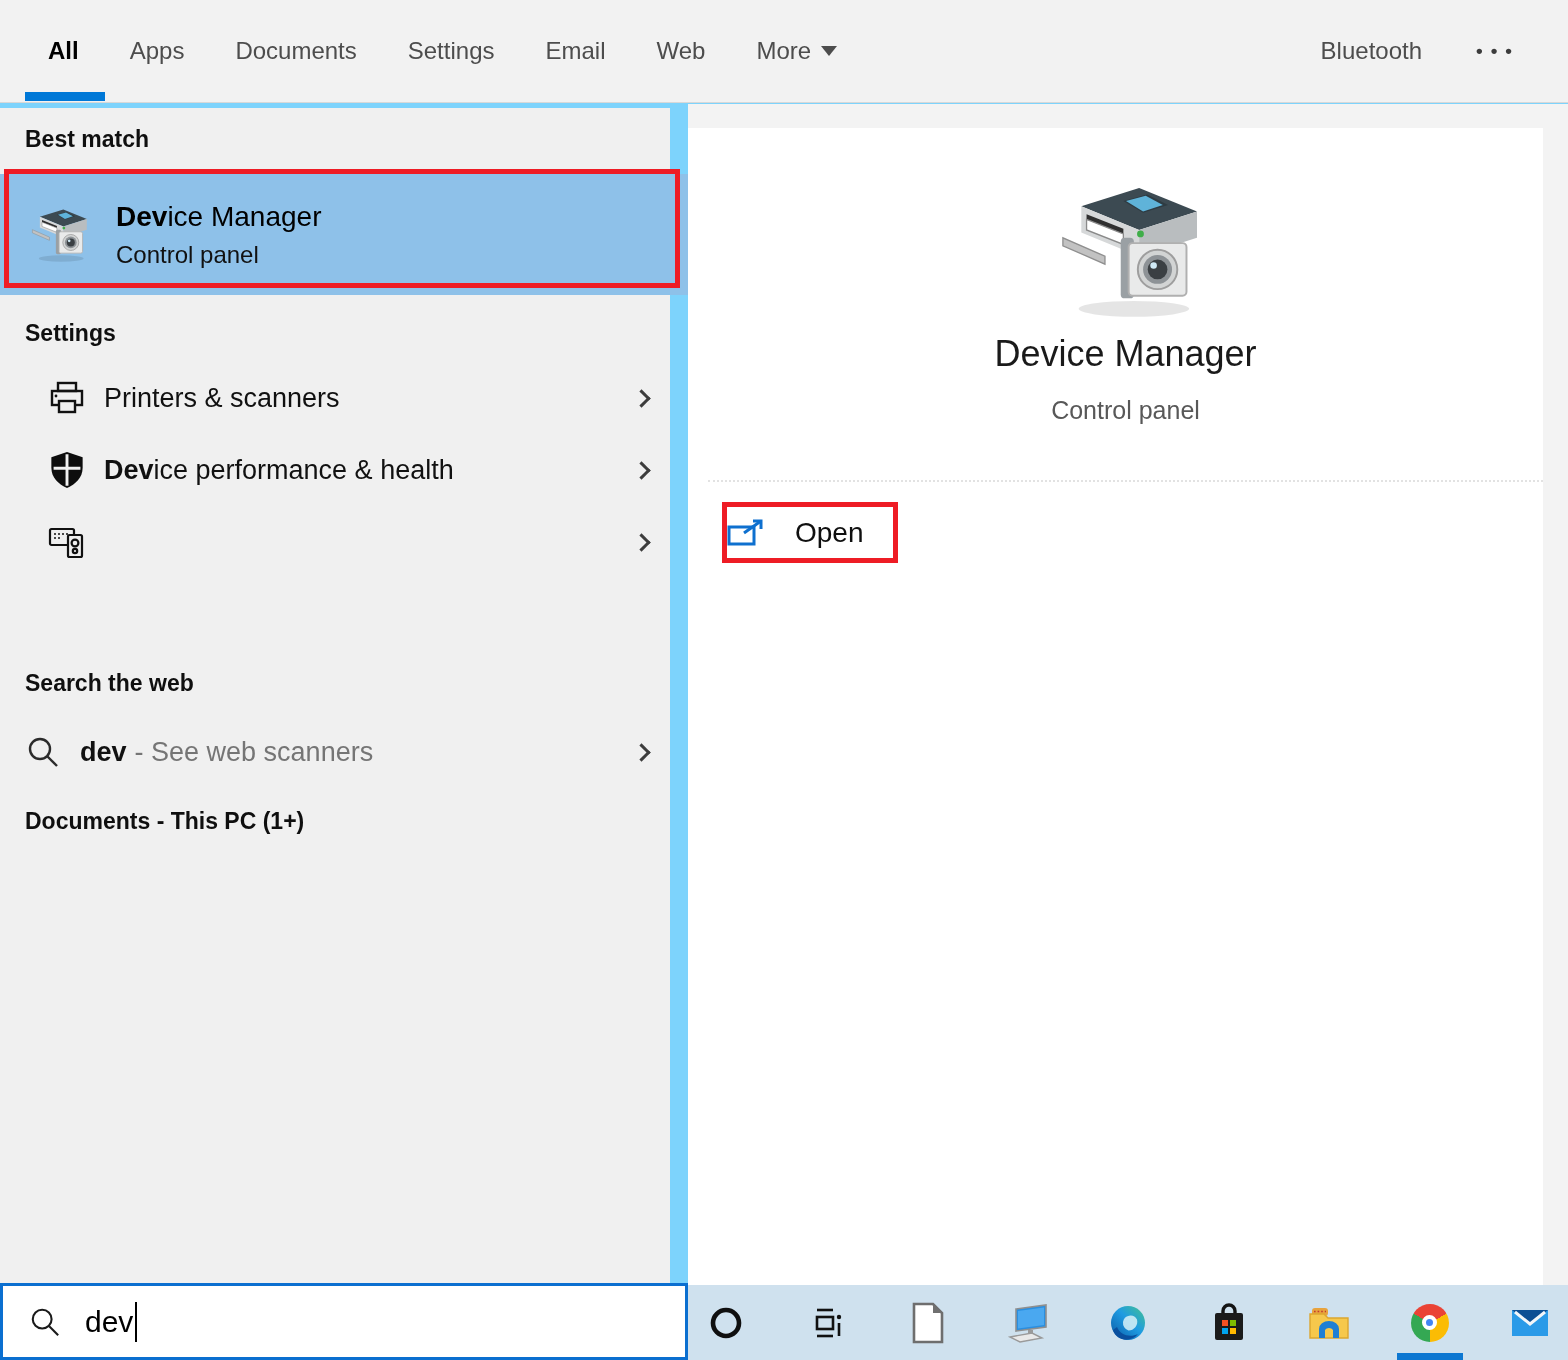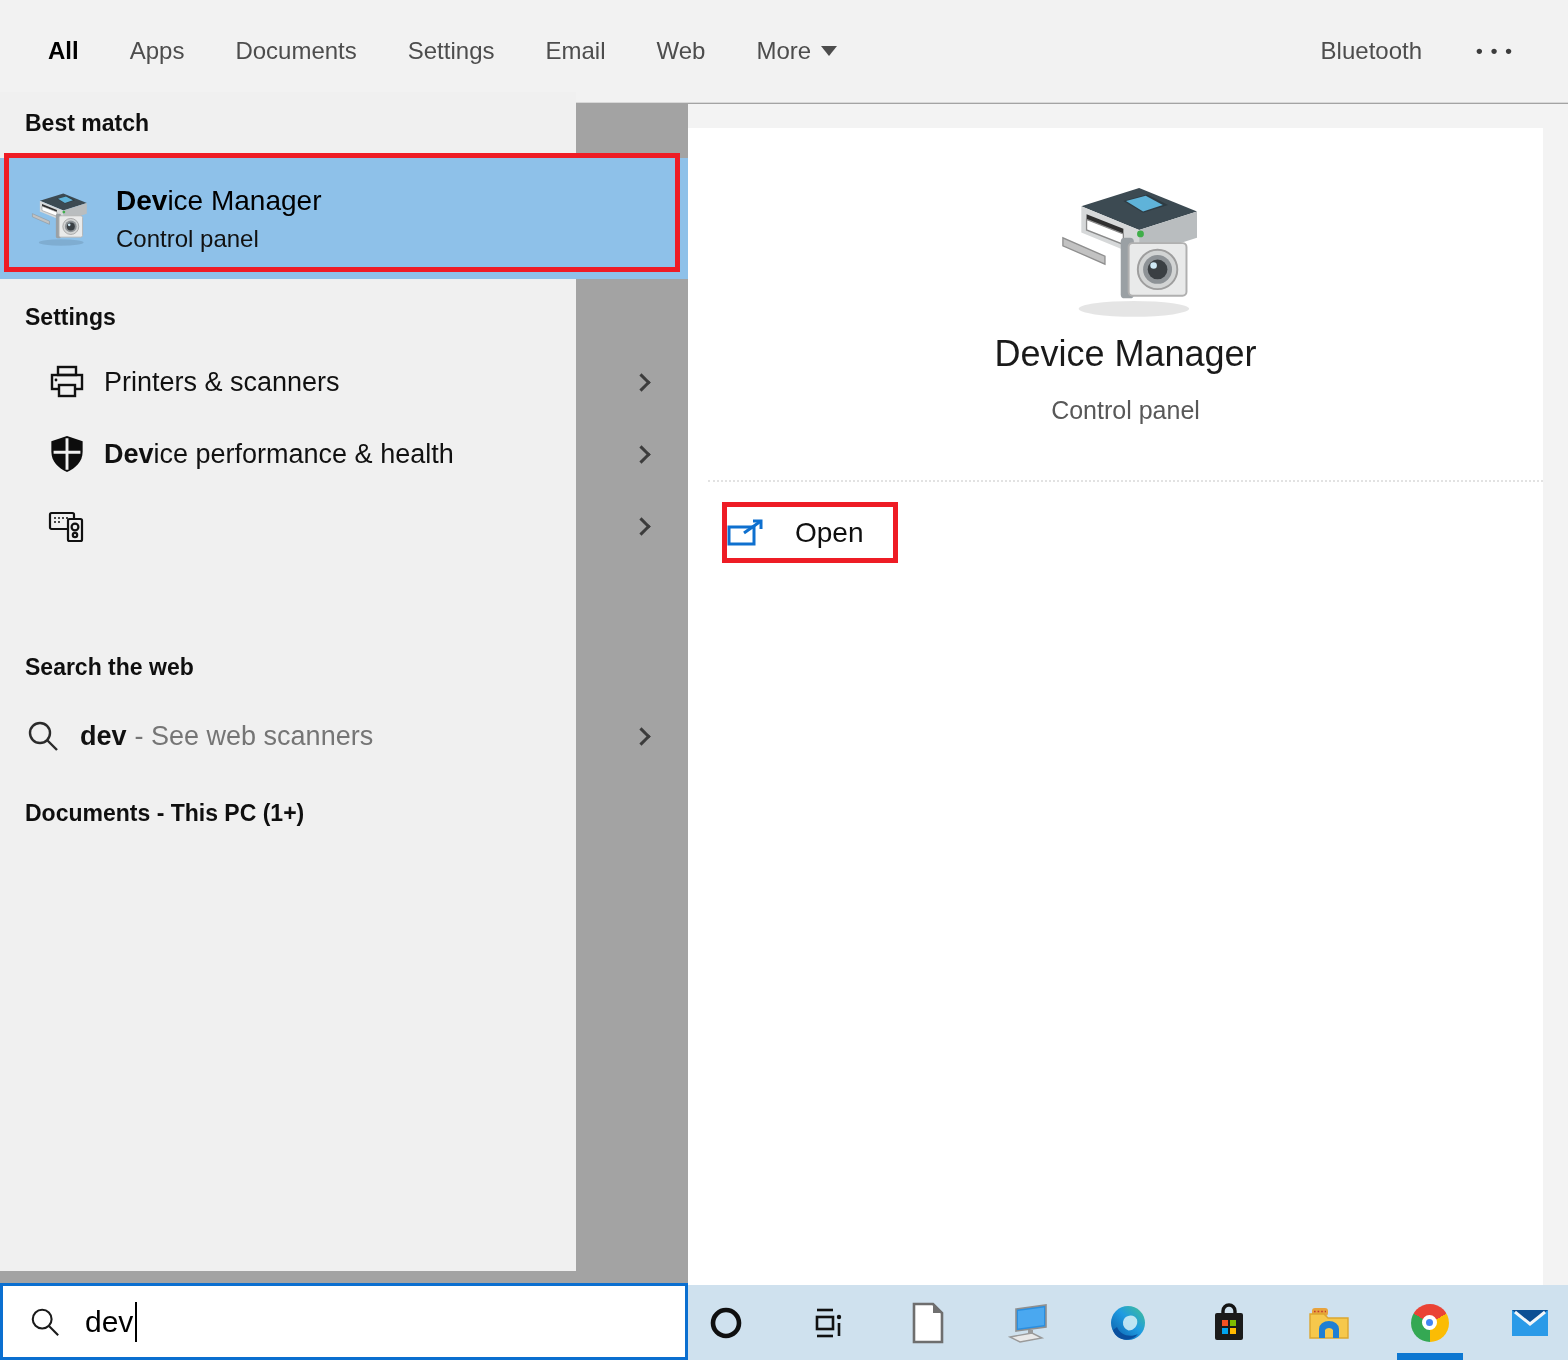--- a/index.html
+++ b/index.html
@@ -11,7 +11,7 @@
   *{margin:0;padding:0;box-sizing:border-box;}
   html,body{width:1568px;height:1360px;overflow:hidden;}
   body{font-family:"Liberation Sans","DejaVu Sans",sans-serif;background:#fff;position:relative;}
-  .screen{position:absolute;left:0;top:0;width:1568px;height:1360px;background:#a3a3a3;}
+  .screen{position:absolute;left:0;top:0;width:1568px;height:1360px;background:#7dd3fc;}
 
   
   .topbar{position:absolute;left:0;top:0;width:1568px;height:103px;background:#f2f2f2;

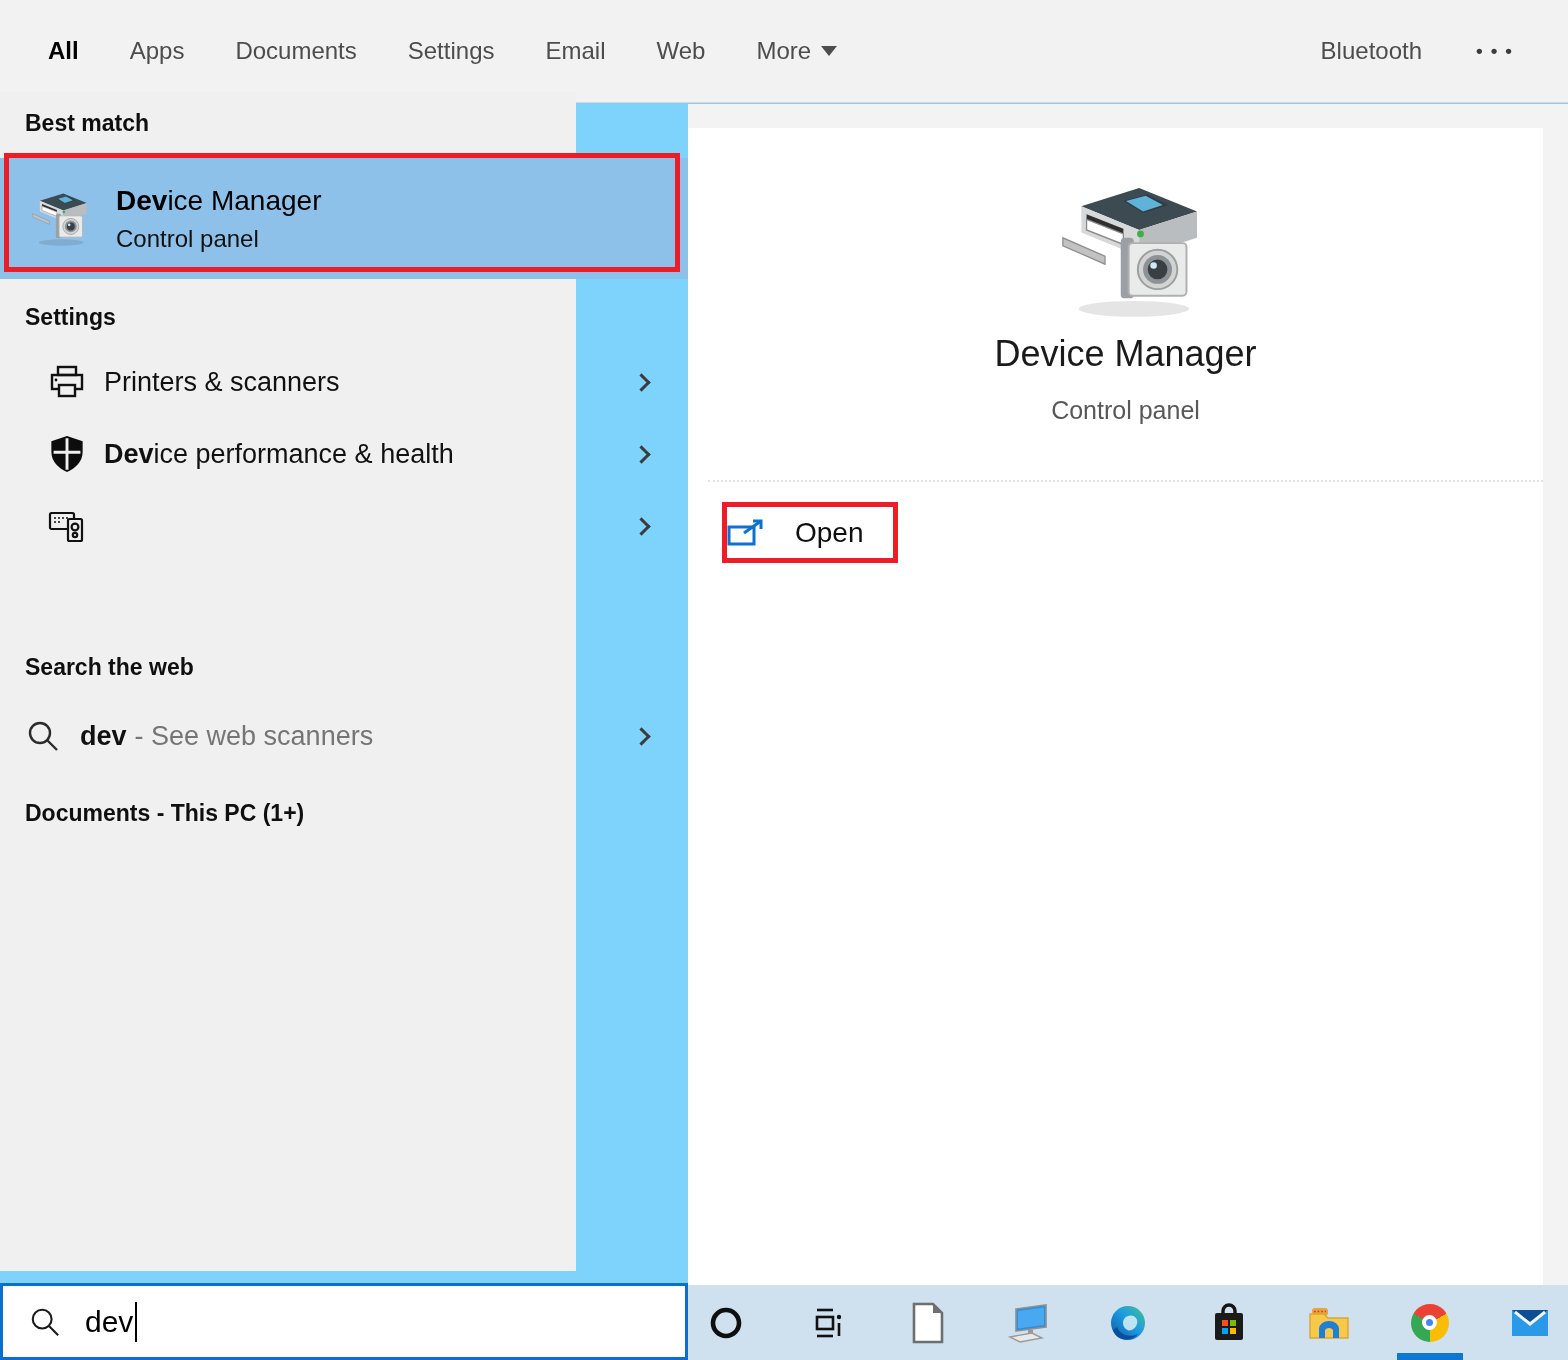--- a/index.html
+++ b/index.html
@@ -27,7 +27,7 @@
   .active-underline{position:absolute;left:25px;top:92px;width:80px;height:9px;background:var(--accent);}
 
   
-  .leftpanel{position:absolute;left:0;top:92px;width:576px;height:1179px;background:#f0f0f0;}
+  .leftpanel{position:absolute;left:0;top:108px;width:670px;height:1179px;background:#f0f0f0;}
   .section-h{position:absolute;left:25px;font-size:23px;font-weight:700;color:#0f0f0f;white-space:nowrap;}
   #h-bestmatch{top:18px;}
   #h-settings{top:212px;}

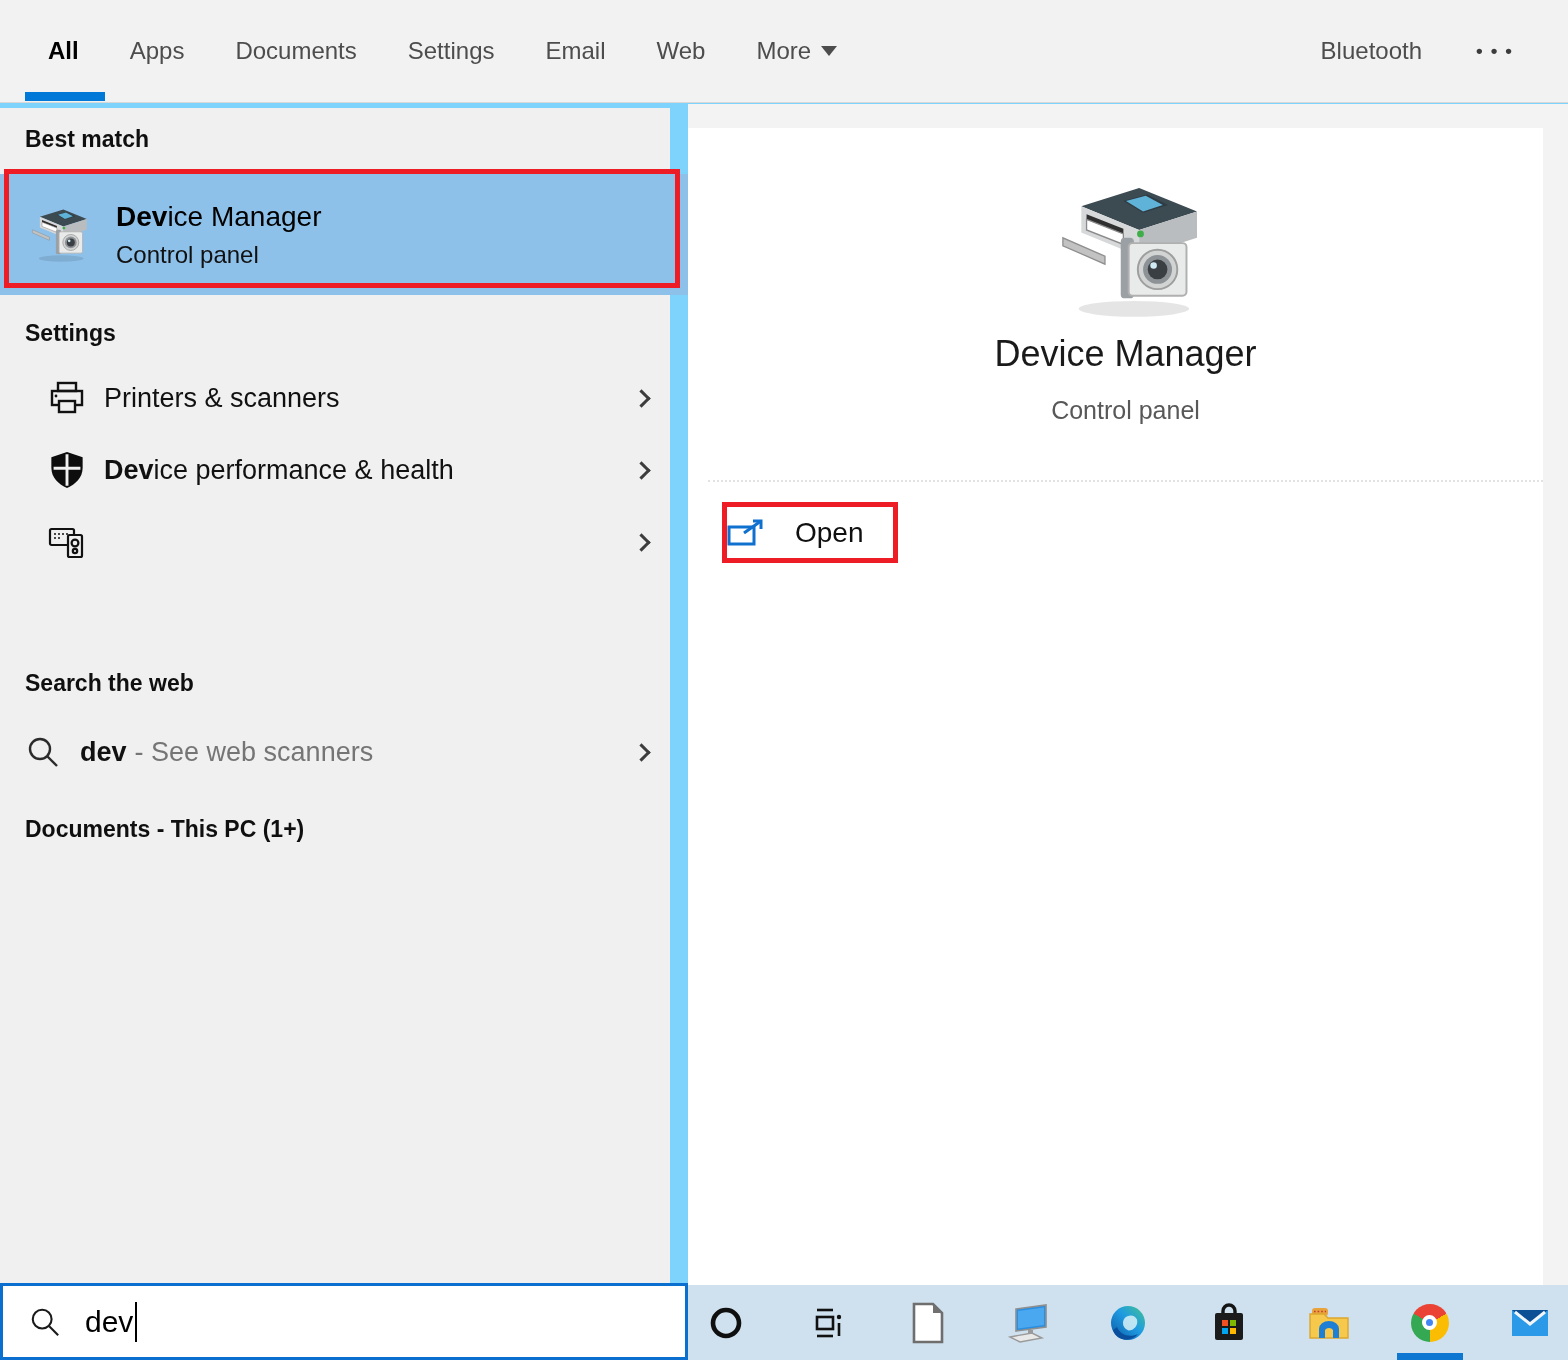--- a/index.html
+++ b/index.html
@@ -32,7 +32,7 @@
   #h-bestmatch{top:18px;}
   #h-settings{top:212px;}
   #h-searchweb{top:562px;}
-  #h-documents{top:700px;margin-top:8px;}
+  #h-documents{top:700px;}
 
   .bestrow{position:absolute;left:0;top:66px;width:697px;height:121px;background:var(--highlight);
            display:flex;align-items:center;padding-left:26px;cursor:default;}

